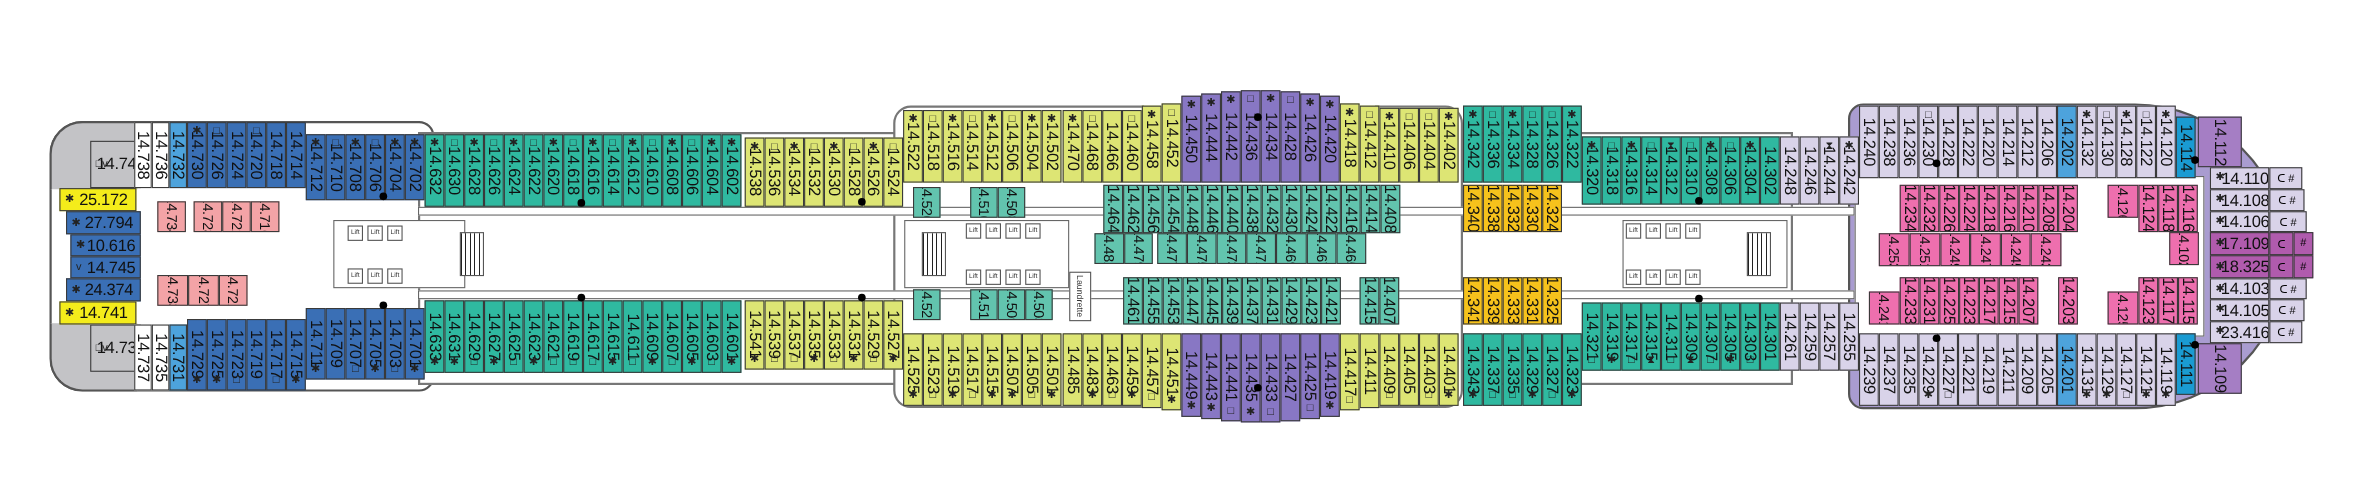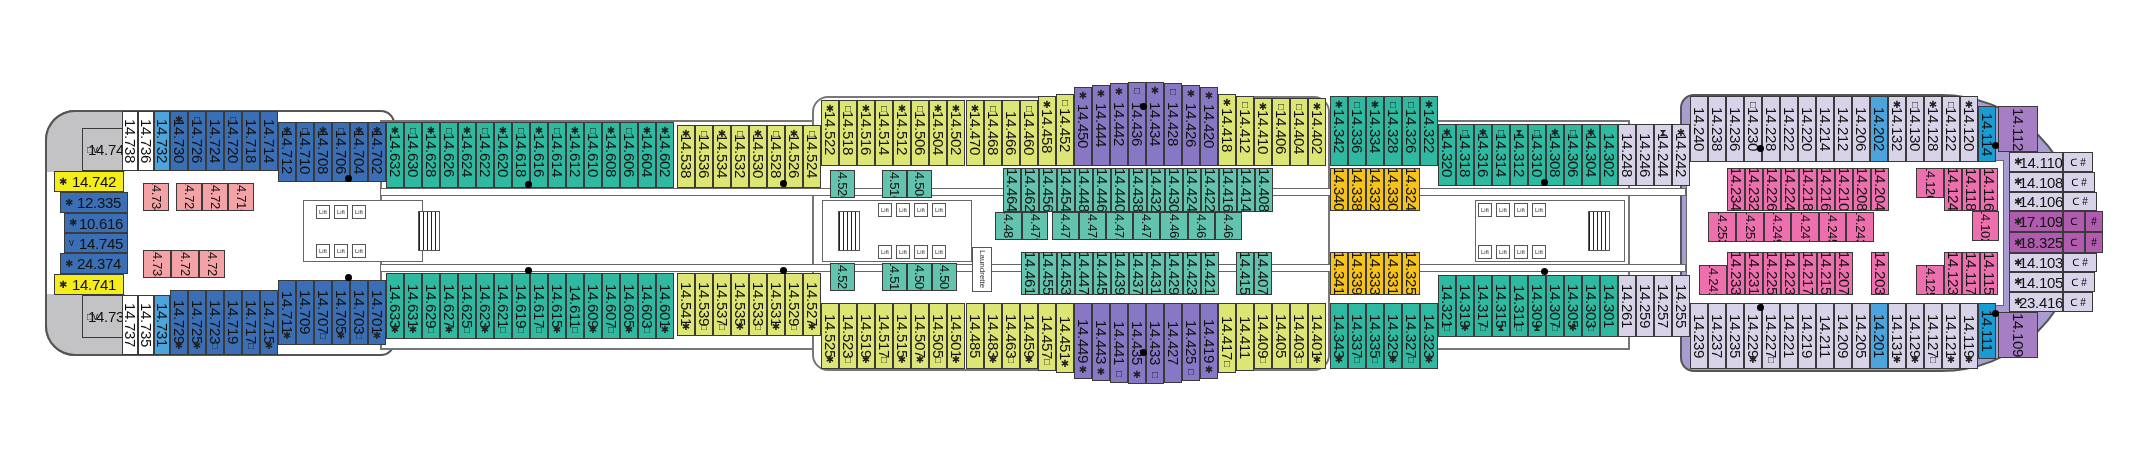--- a/index.html
+++ b/index.html
@@ -135,7 +135,7 @@
       </div>
       <div class="cab h" style="left: 54px; top: 171px; width: 70px; height: 21px; background: rgb(244, 236, 27);">
         <span class="sym">✱</span>
-        <span class="num">14.742</span>
+        <span class="num">25.172</span>
       </div>
       <div class="cab h" style="left: 60px; top: 192px; width: 68px; height: 21px; background: rgb(58, 111, 181);">
         <span class="sym">✱</span>

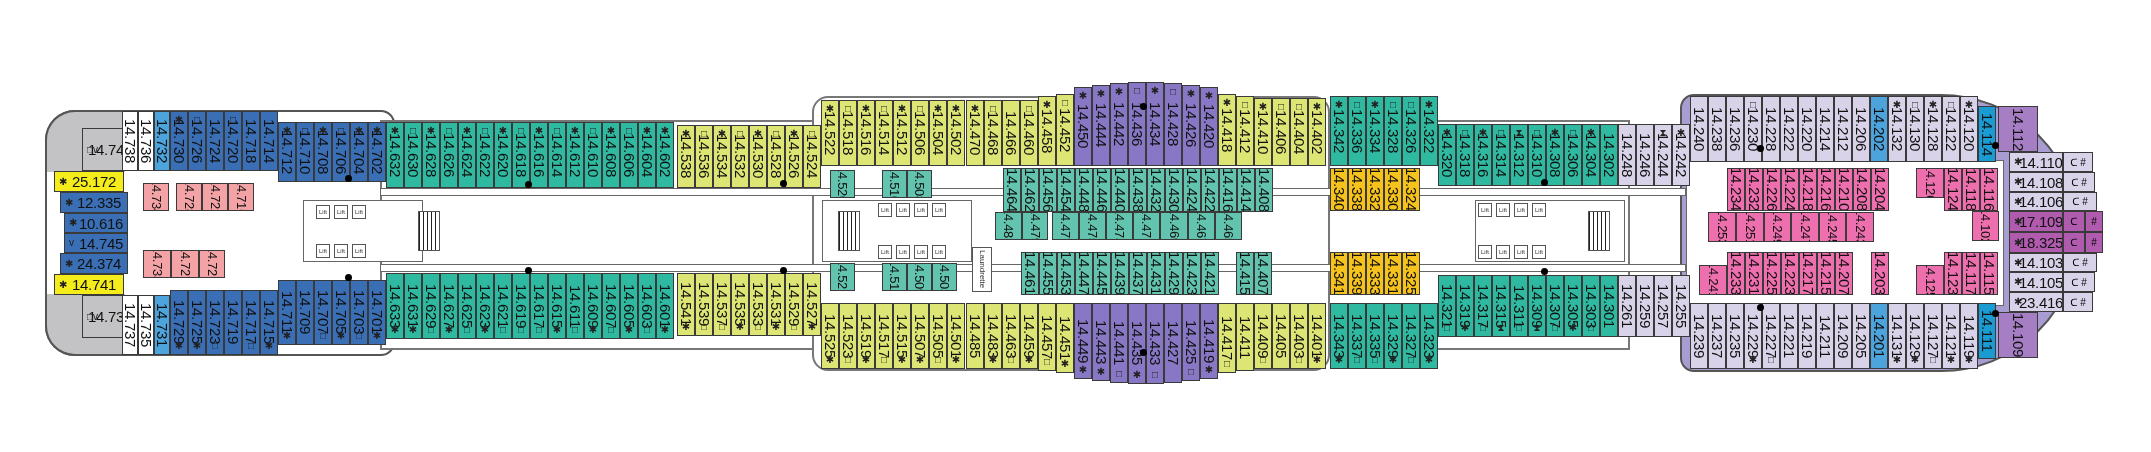--- a/index.html
+++ b/index.html
@@ -139,7 +139,7 @@
       </div>
       <div class="cab h" style="left: 60px; top: 192px; width: 68px; height: 21px; background: rgb(58, 111, 181);">
         <span class="sym">✱</span>
-        <span class="num">12.335</span>
+        <span class="num">27.794</span>
       </div>
       <div class="cab h" style="left: 64px; top: 213px; width: 64px; height: 20px; background: rgb(58, 111, 181);">
         <span class="sym">✱</span>

